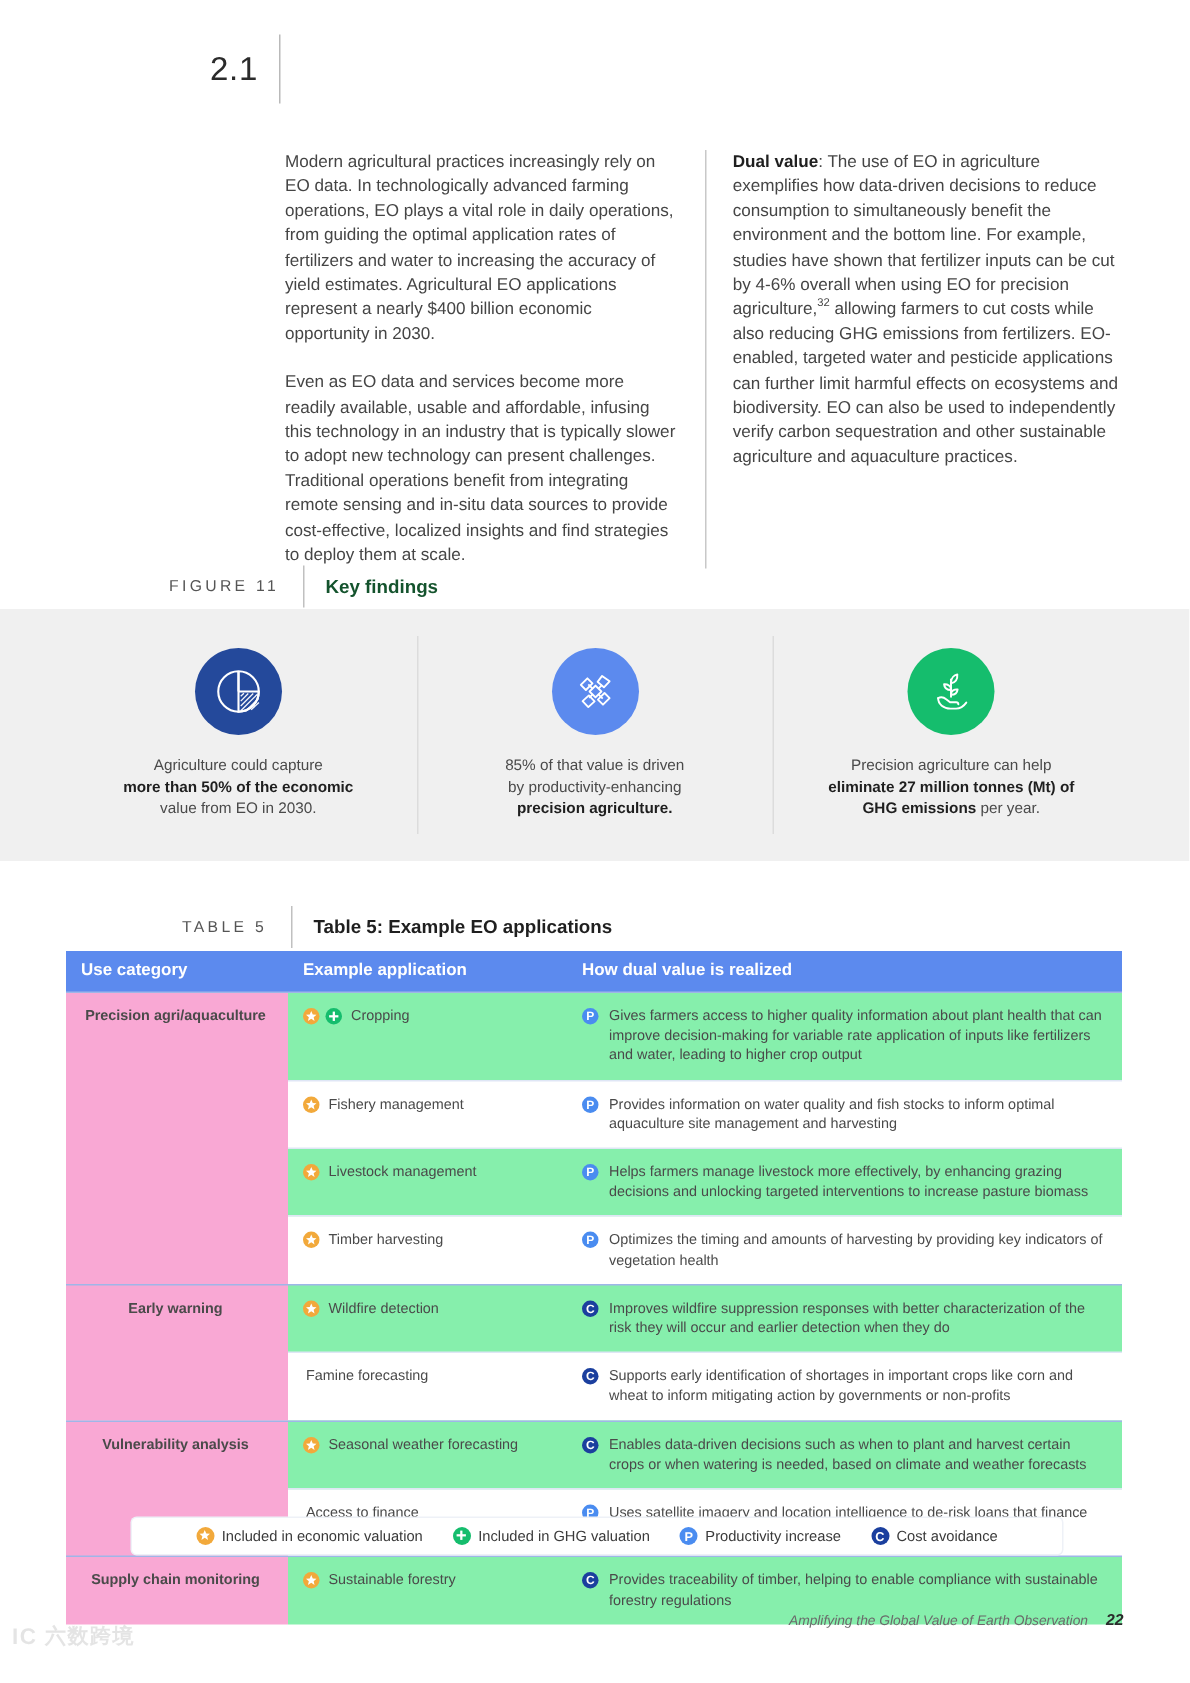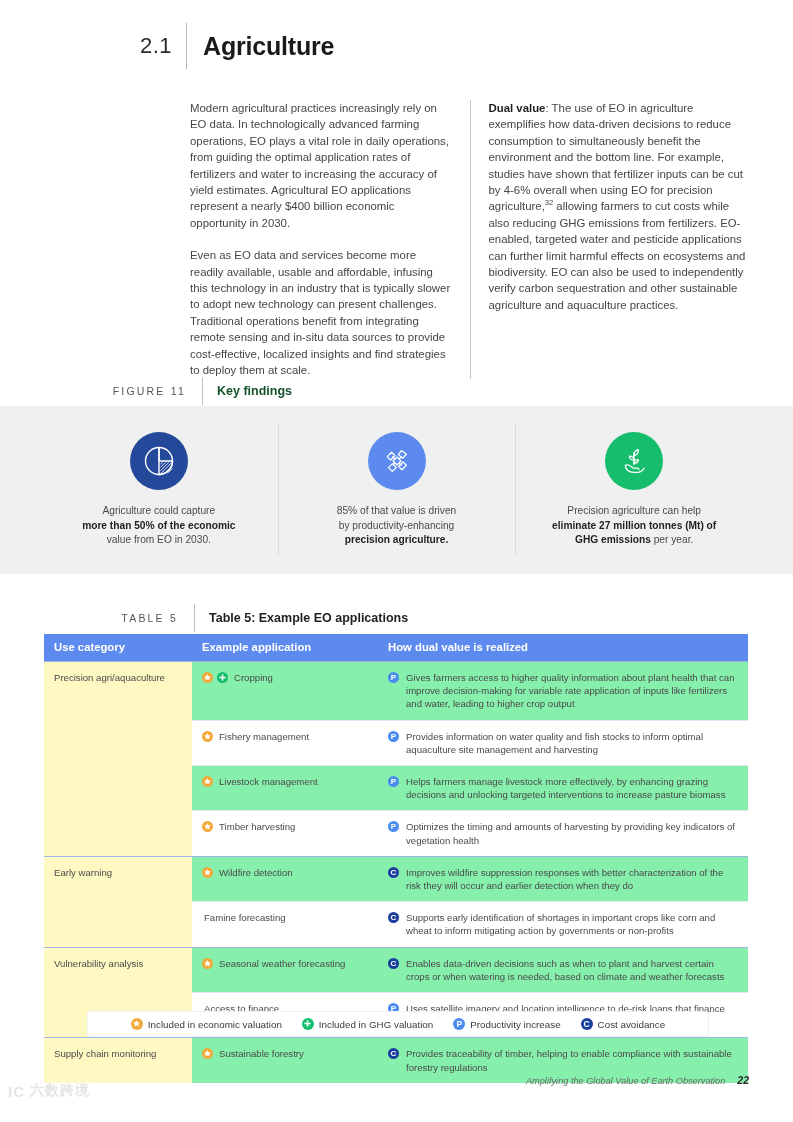--- a/index.html
+++ b/index.html
@@ -305,7 +305,6 @@
 <div class="section-head">
   <div class="section-num">2.1</div>
   <div class="section-rule"></div>
-  <div class="section-title">Agriculture</div>
 </div>
 
 <div class="cols">

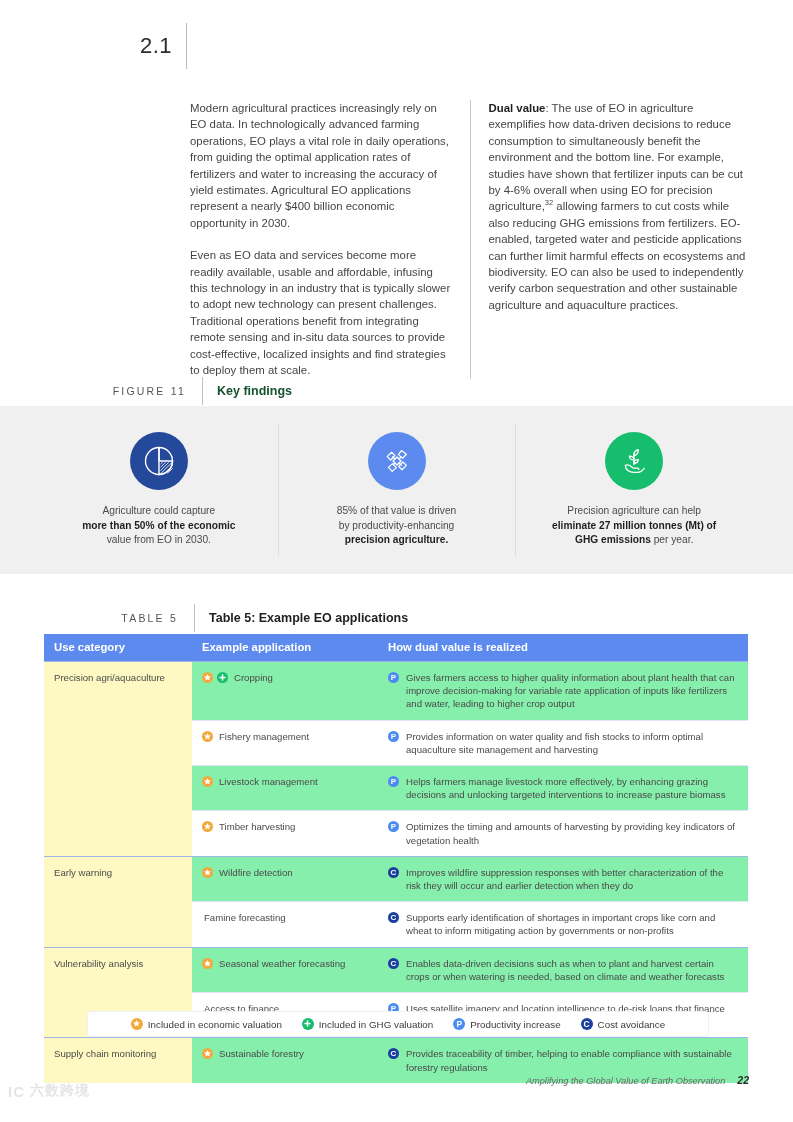--- a/index.html
+++ b/index.html
@@ -202,13 +202,14 @@
     padding: 9px 12px 9px 10px;
   }
   td.cat {
-    background: #fef9c3;
+    background: #f9a8d4;
     font-size: 11px;
-    font-weight: normal;
+    font-weight: bold;
     color: #1f1f1f;
     line-height: 14px;
     padding-top: 10px;
     border-bottom: none;
+    text-align: center;
   }
   tr.shaded td.app, tr.shaded td.val { background: #86efac; }
   tr.plain  td.app, tr.plain  td.val { background: #ffffff; }

